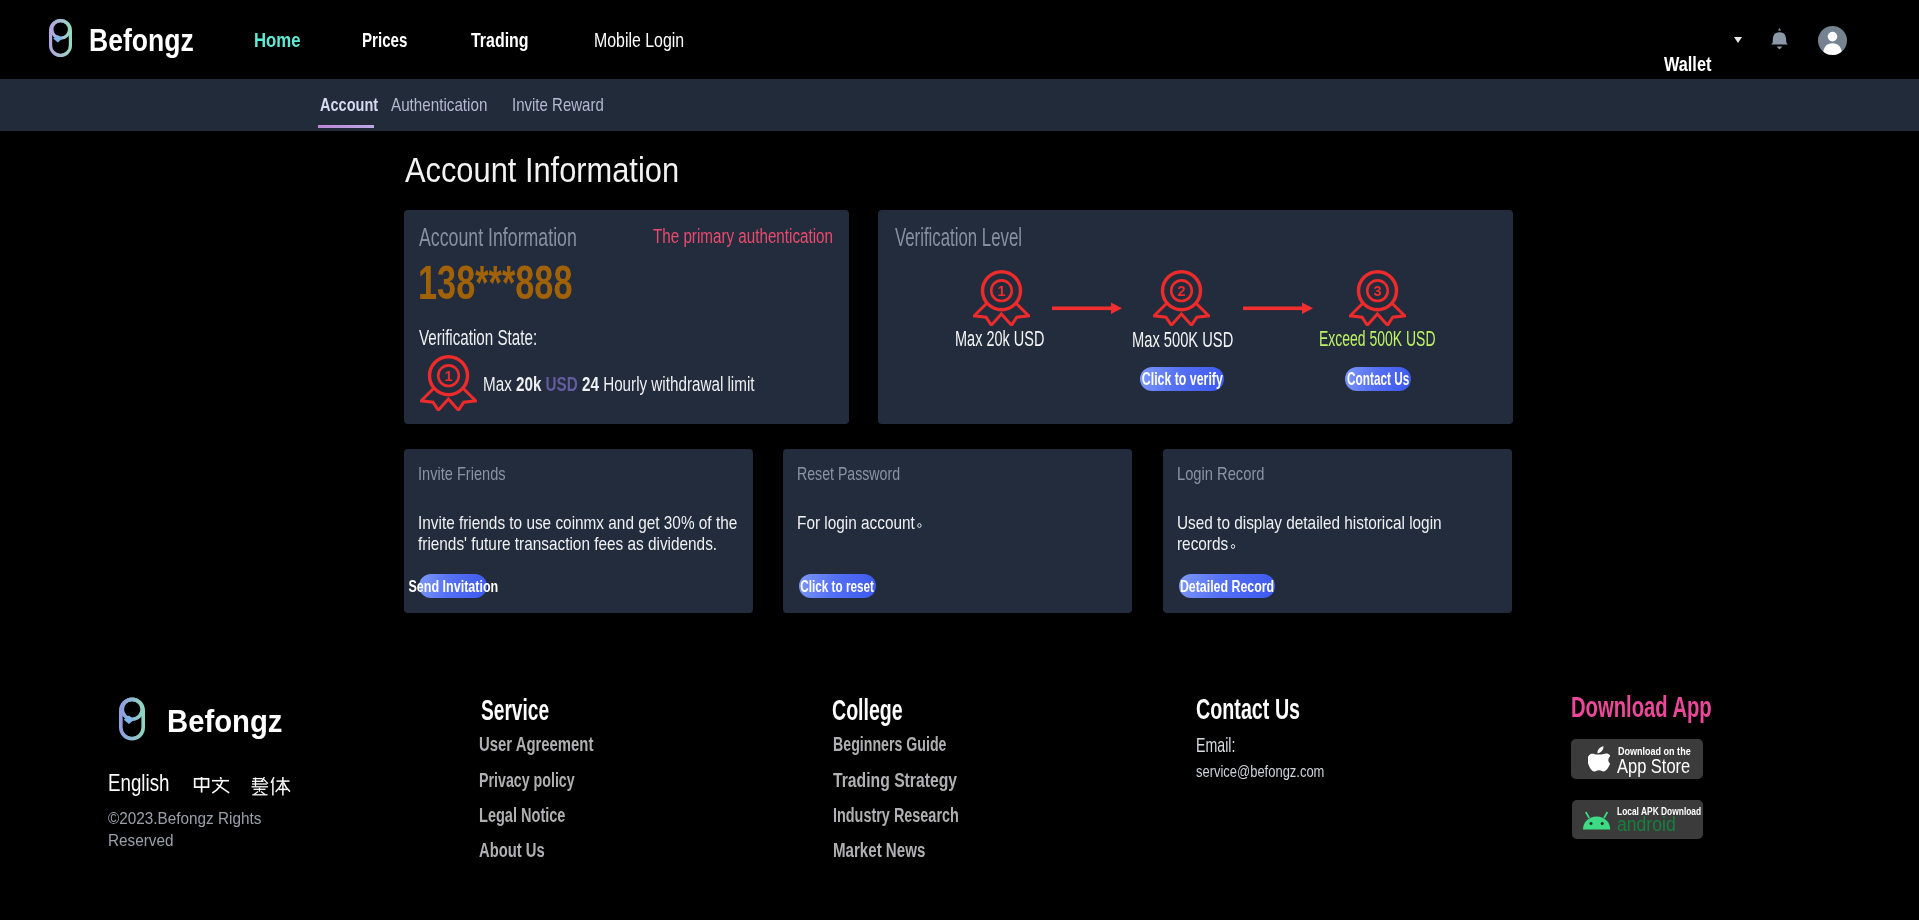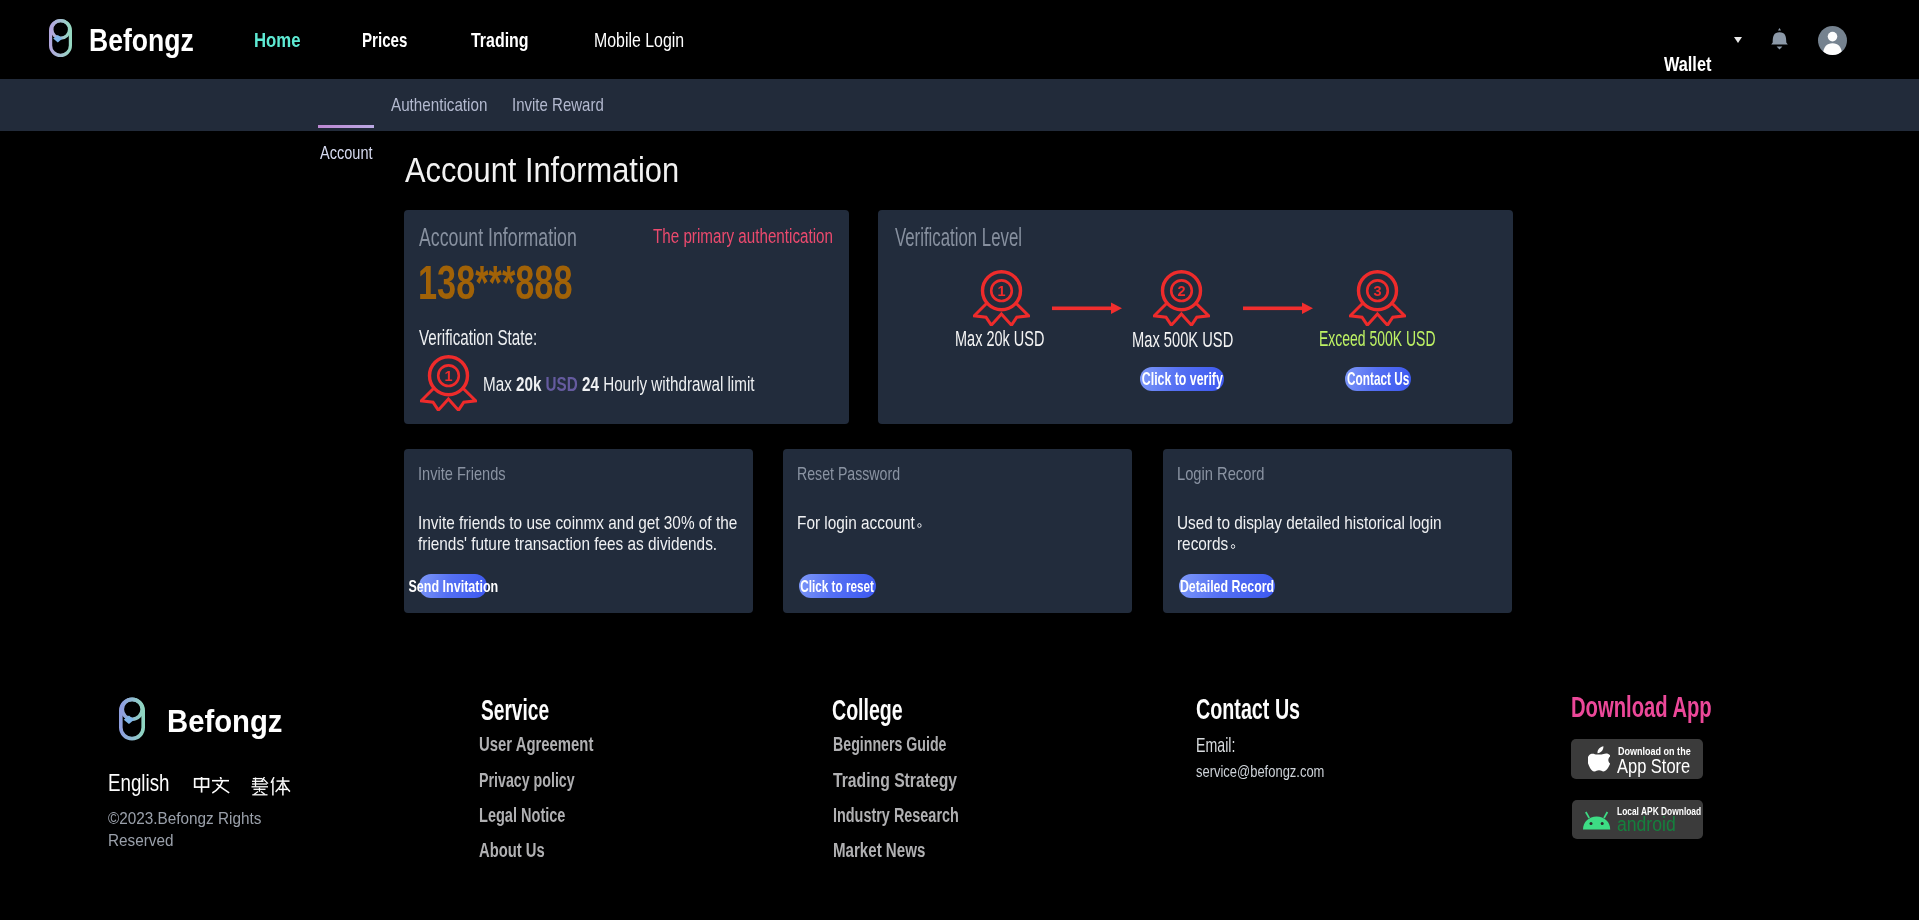--- a/index.html
+++ b/index.html
@@ -51,7 +51,7 @@
   </g>
 </svg>
 <div class="abs" style="left:0;top:79px;width:1919px;height:52px;background:#222b3a;"></div>
-<div class="t" style="left:320px;top:94.9px;font-size:19px;font-weight:normal;color:#d6daf0;margin-top:48px;"><span style="transform:scaleX(0.765);">Account</span></div>
+<div class="t" style="left:320px;top:94.9px;font-size:19px;font-weight:bold;color:#d6daf0;"><span style="transform:scaleX(0.765);">Account</span></div>
 <div class="abs" style="left:318px;top:125px;width:56px;height:3px;background:linear-gradient(90deg,#bd87d2,#bba9e3);"></div>
 <div class="t" style="left:390.5px;top:94.9px;font-size:19px;font-weight:normal;color:#b3b9cf;"><span style="transform:scaleX(0.8);">Authentication</span></div>
 <div class="t" style="left:512px;top:94.9px;font-size:19px;font-weight:normal;color:#b3b9cf;"><span style="transform:scaleX(0.79);">Invite Reward</span></div>

